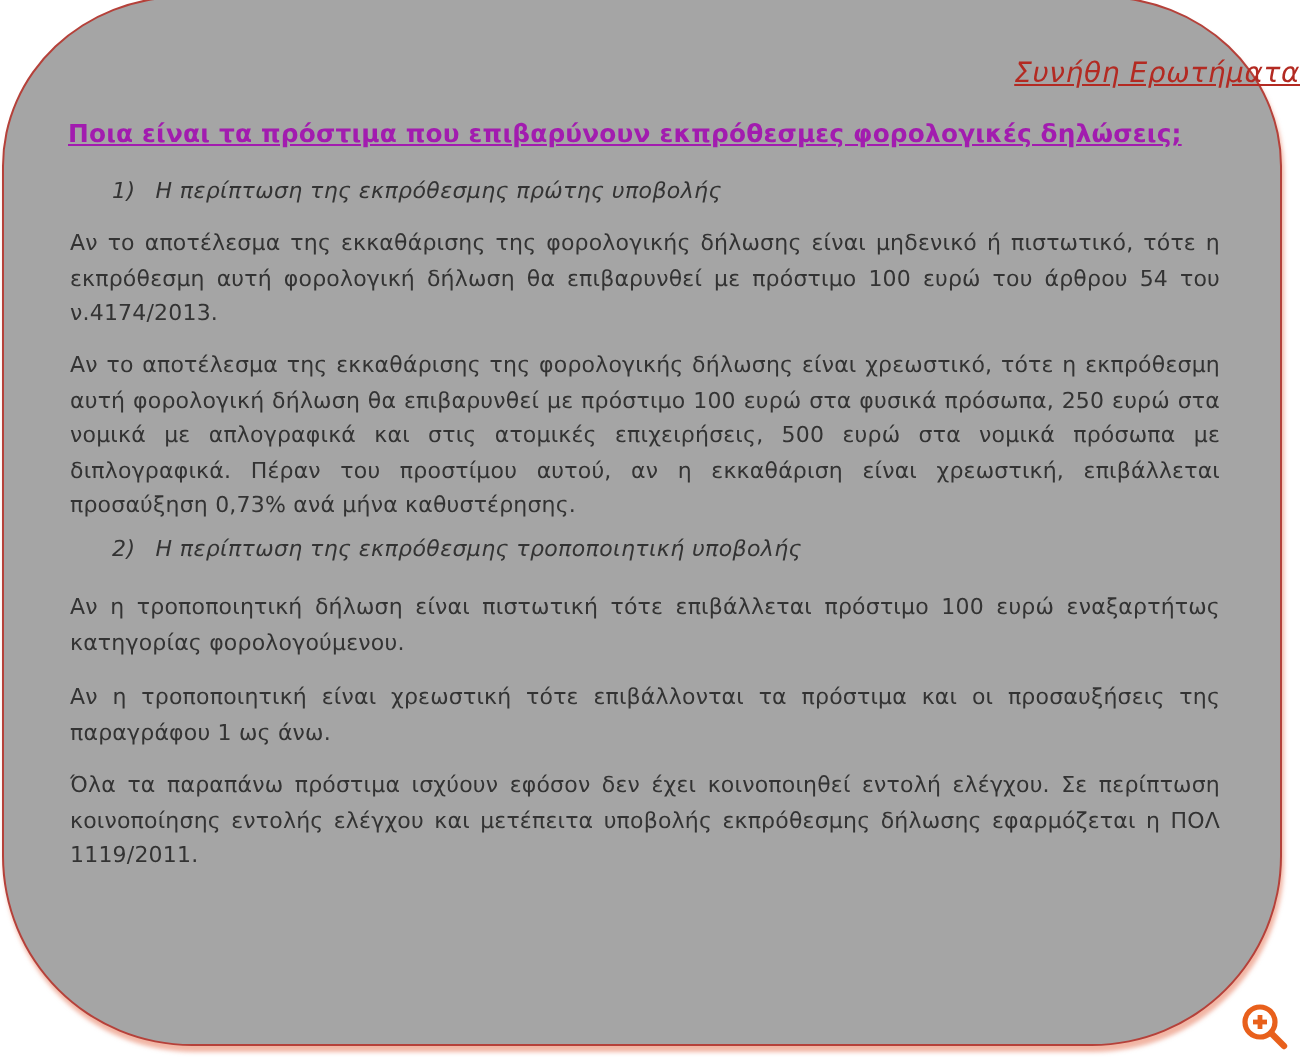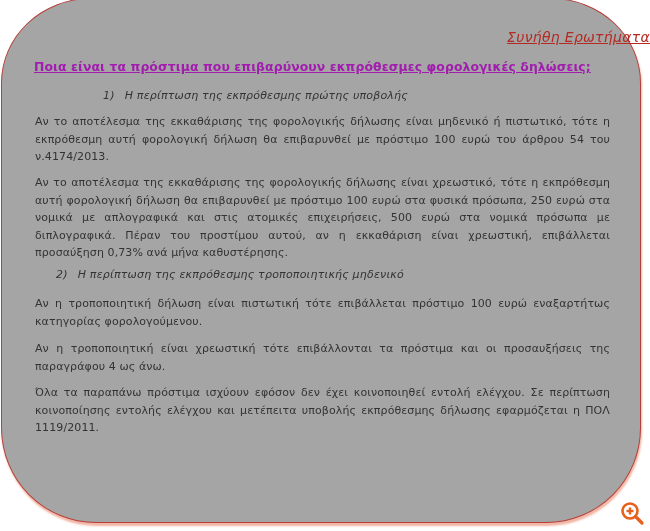--- a/index.html
+++ b/index.html
@@ -38,7 +38,7 @@
 
 <div class="question">Ποια είναι τα πρόστιμα που επιβαρύνουν εκπρόθεσμες φορολογικές δηλώσεις;</div>
 
-<div class="subhead" style="top:89px;margin-left:47px;">
+<div class="subhead" style="top:89px;">
   <span class="num">1)</span>
   <span>Η περίπτωση της εκπρόθεσμης πρώτης υποβολής</span>
 </div>

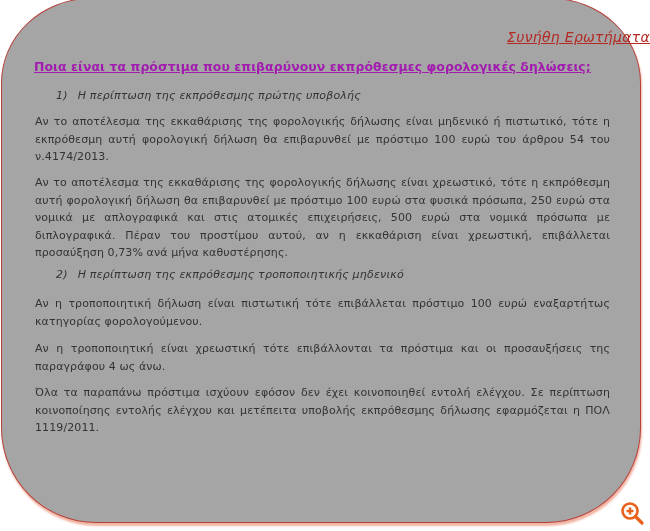--- a/index.html
+++ b/index.html
@@ -49,7 +49,7 @@
 
 <div class="subhead" style="top:268px;">
   <span class="num">2)</span>
-  <span>Η περίπτωση της εκπρόθεσμης τροποποιητικής μηδενικό</span>
+  <span>Η περίπτωση της εκπρόθεσμης τροποποιητική υποβολής</span>
 </div>
 
 <div class="para" style="top:295px;">Αν η τροποποιητική δήλωση είναι πιστωτική τότε επιβάλλεται πρόστιμο 100 ευρώ εναξαρτήτως κατηγορίας φορολογούμενου.</div>

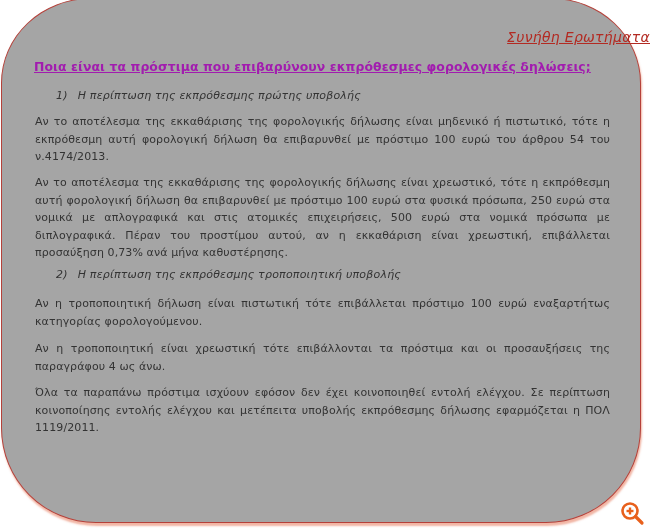--- a/index.html
+++ b/index.html
@@ -54,7 +54,7 @@
 
 <div class="para" style="top:295px;">Αν η τροποποιητική δήλωση είναι πιστωτική τότε επιβάλλεται πρόστιμο 100 ευρώ εναξαρτήτως κατηγορίας φορολογούμενου.</div>
 
-<div class="para" style="top:340px;">Αν η τροποποιητική είναι χρεωστική τότε επιβάλλονται τα πρόστιμα και οι προσαυξήσεις της παραγράφου 4 ως άνω.</div>
+<div class="para" style="top:340px;">Αν η τροποποιητική είναι χρεωστική τότε επιβάλλονται τα πρόστιμα και οι προσαυξήσεις της παραγράφου 1 ως άνω.</div>
 
 <div class="para" style="top:384px;">Όλα τα παραπάνω πρόστιμα ισχύουν εφόσον δεν έχει κοινοποιηθεί εντολή ελέγχου. Σε περίπτωση κοινοποίησης εντολής ελέγχου και μετέπειτα υποβολής εκπρόθεσμης δήλωσης εφαρμόζεται η ΠΟΛ 1119/2011.</div>
 

